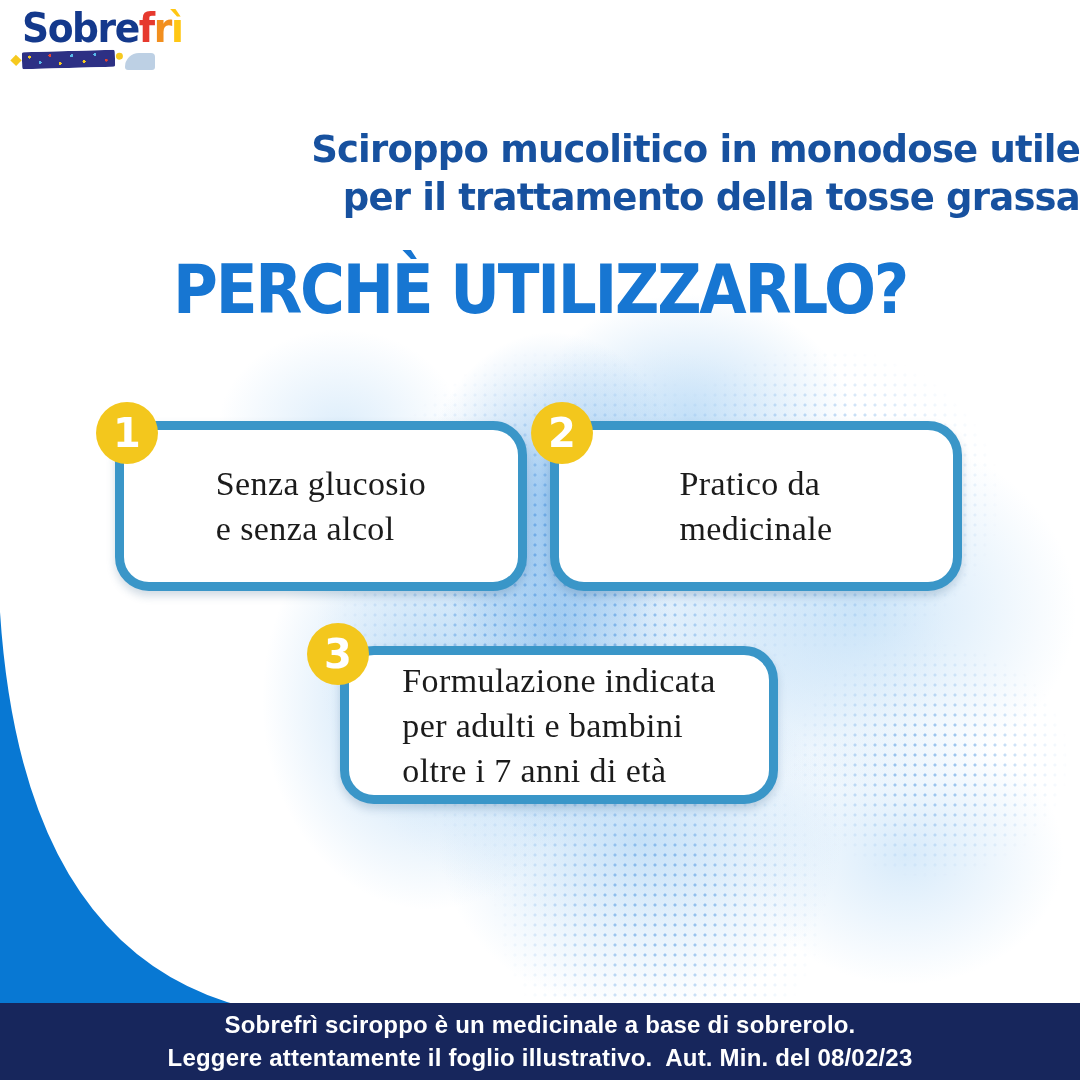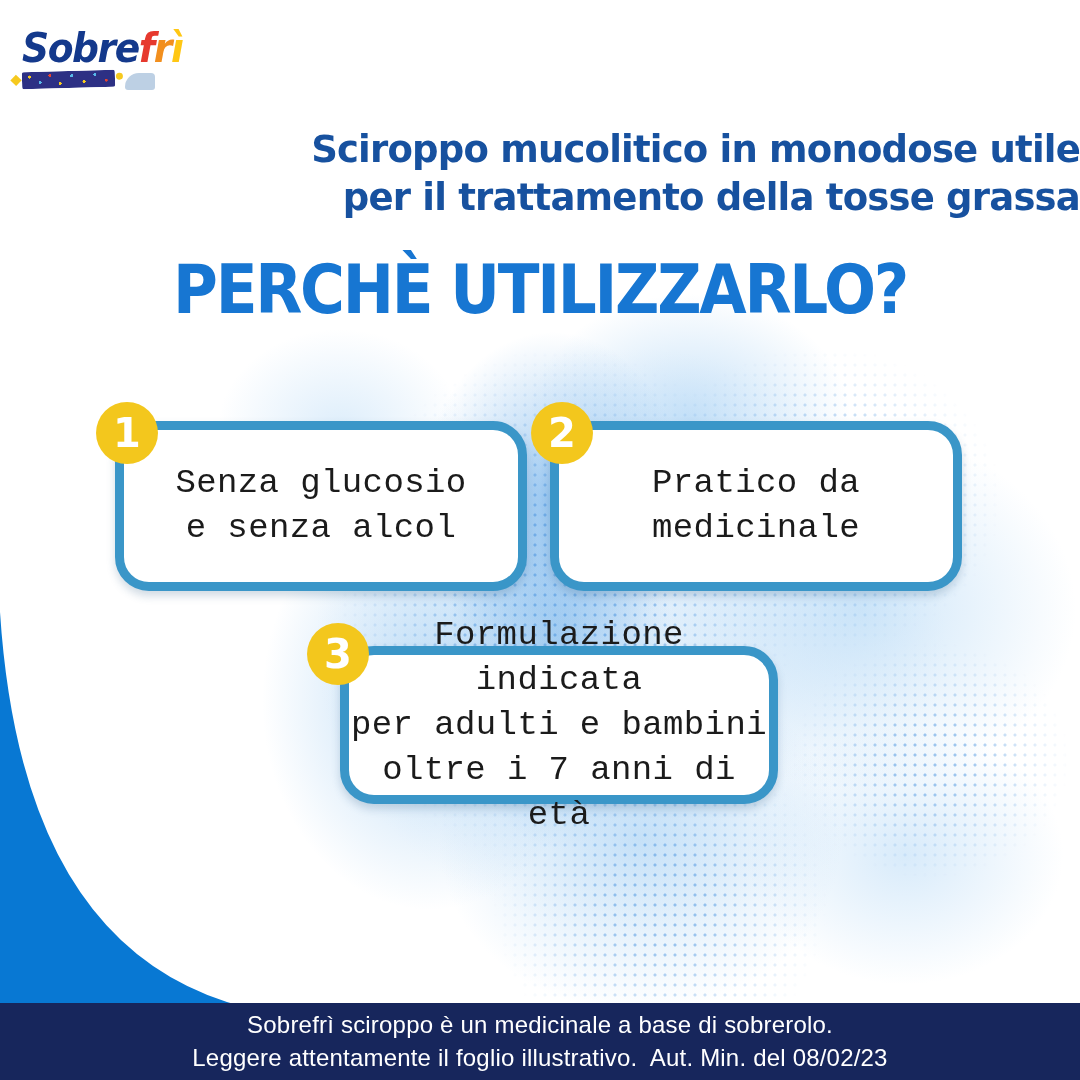--- a/index.html
+++ b/index.html
@@ -44,7 +44,7 @@
   .corner path { fill:var(--corner-blue,#0878D3); }
 
   
-  .logo { position:absolute; left:22px; top:28px; width:160px; height:70px;font-style:italic; }
+  .logo { position:absolute; left:22px; top:8px; width:160px; height:70px; }
   .logo-word {
     font-family:"DejaVu Sans", sans-serif; font-weight:bold;
     font-size:40px; letter-spacing:-1.5px; line-height:1; transform:scaleX(.94); transform-origin:left top;

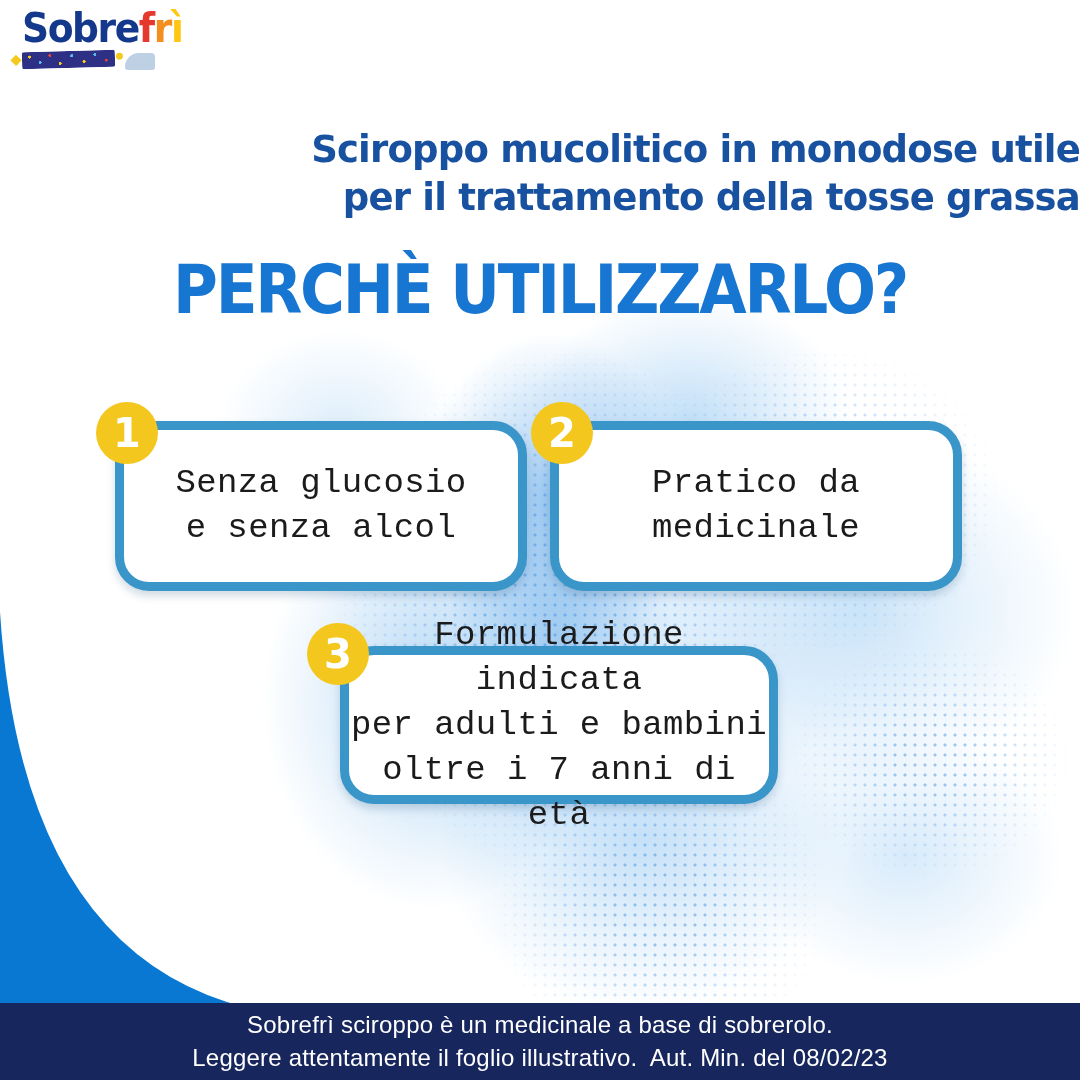--- a/index.html
+++ b/index.html
@@ -107,8 +107,8 @@
   .card-text {
     margin:0; width:100%; height:100%;
     display:flex; align-items:center; justify-content:center;
-    text-align:center; white-space:pre-line;
-    font-family:Liberation Mono, monospace;
+    text-align:left; white-space:pre-line;
+    font-family:Liberation Serif, serif;
     font-size:34px; line-height:45px; letter-spacing:.4px;
     color:var(--card-text,#1B1B1B);
   }

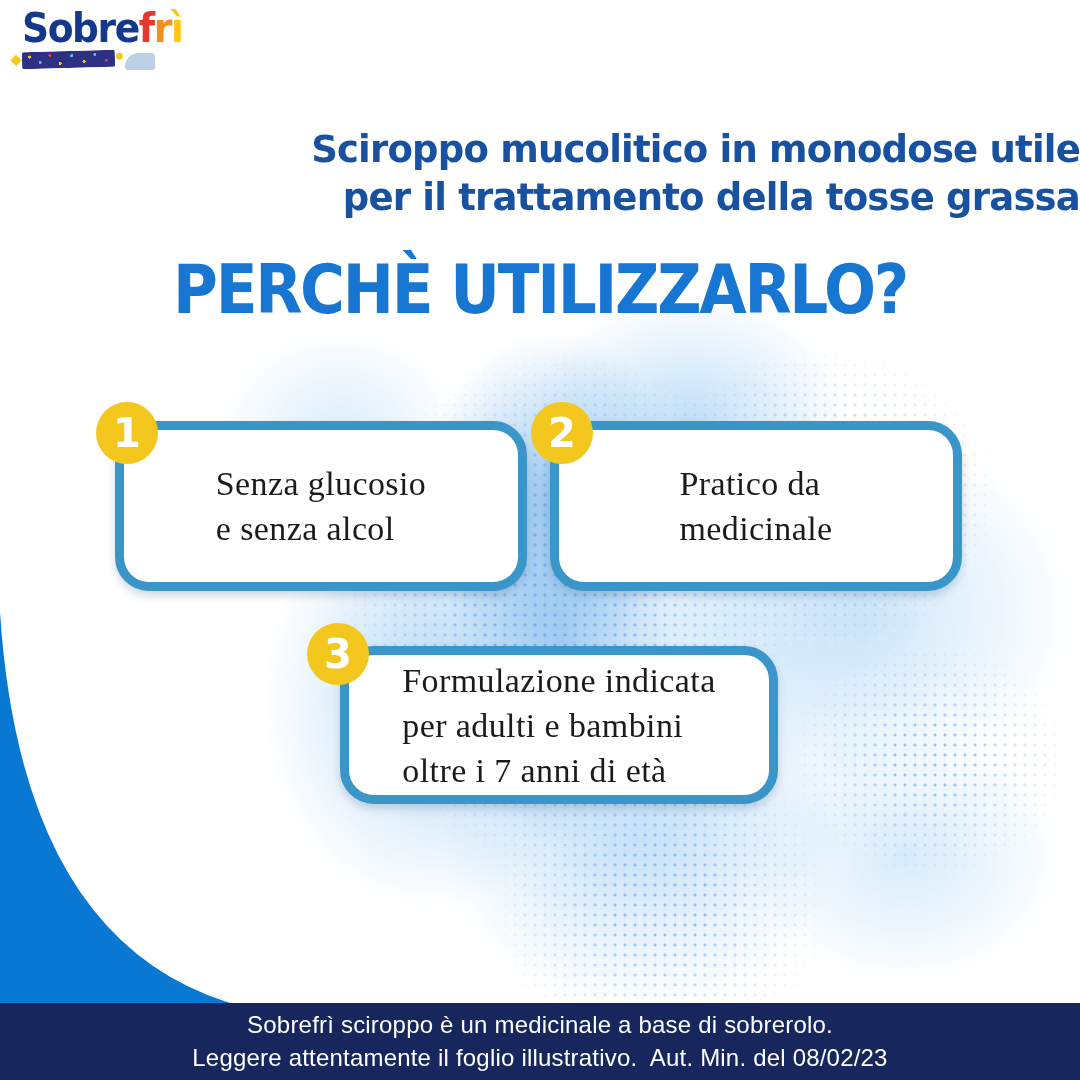--- a/index.html
+++ b/index.html
@@ -132,7 +132,7 @@
     color:var(--footer-text,#FFFFFF);
     font-family:"Liberation Sans", sans-serif;
     font-size:24px; letter-spacing:.2px; line-height:30px;
-    white-space:pre-wrap; text-align:center;
+    white-space:pre-wrap; text-align:center;font-weight:bold;
   }
 </style>
 </head>

